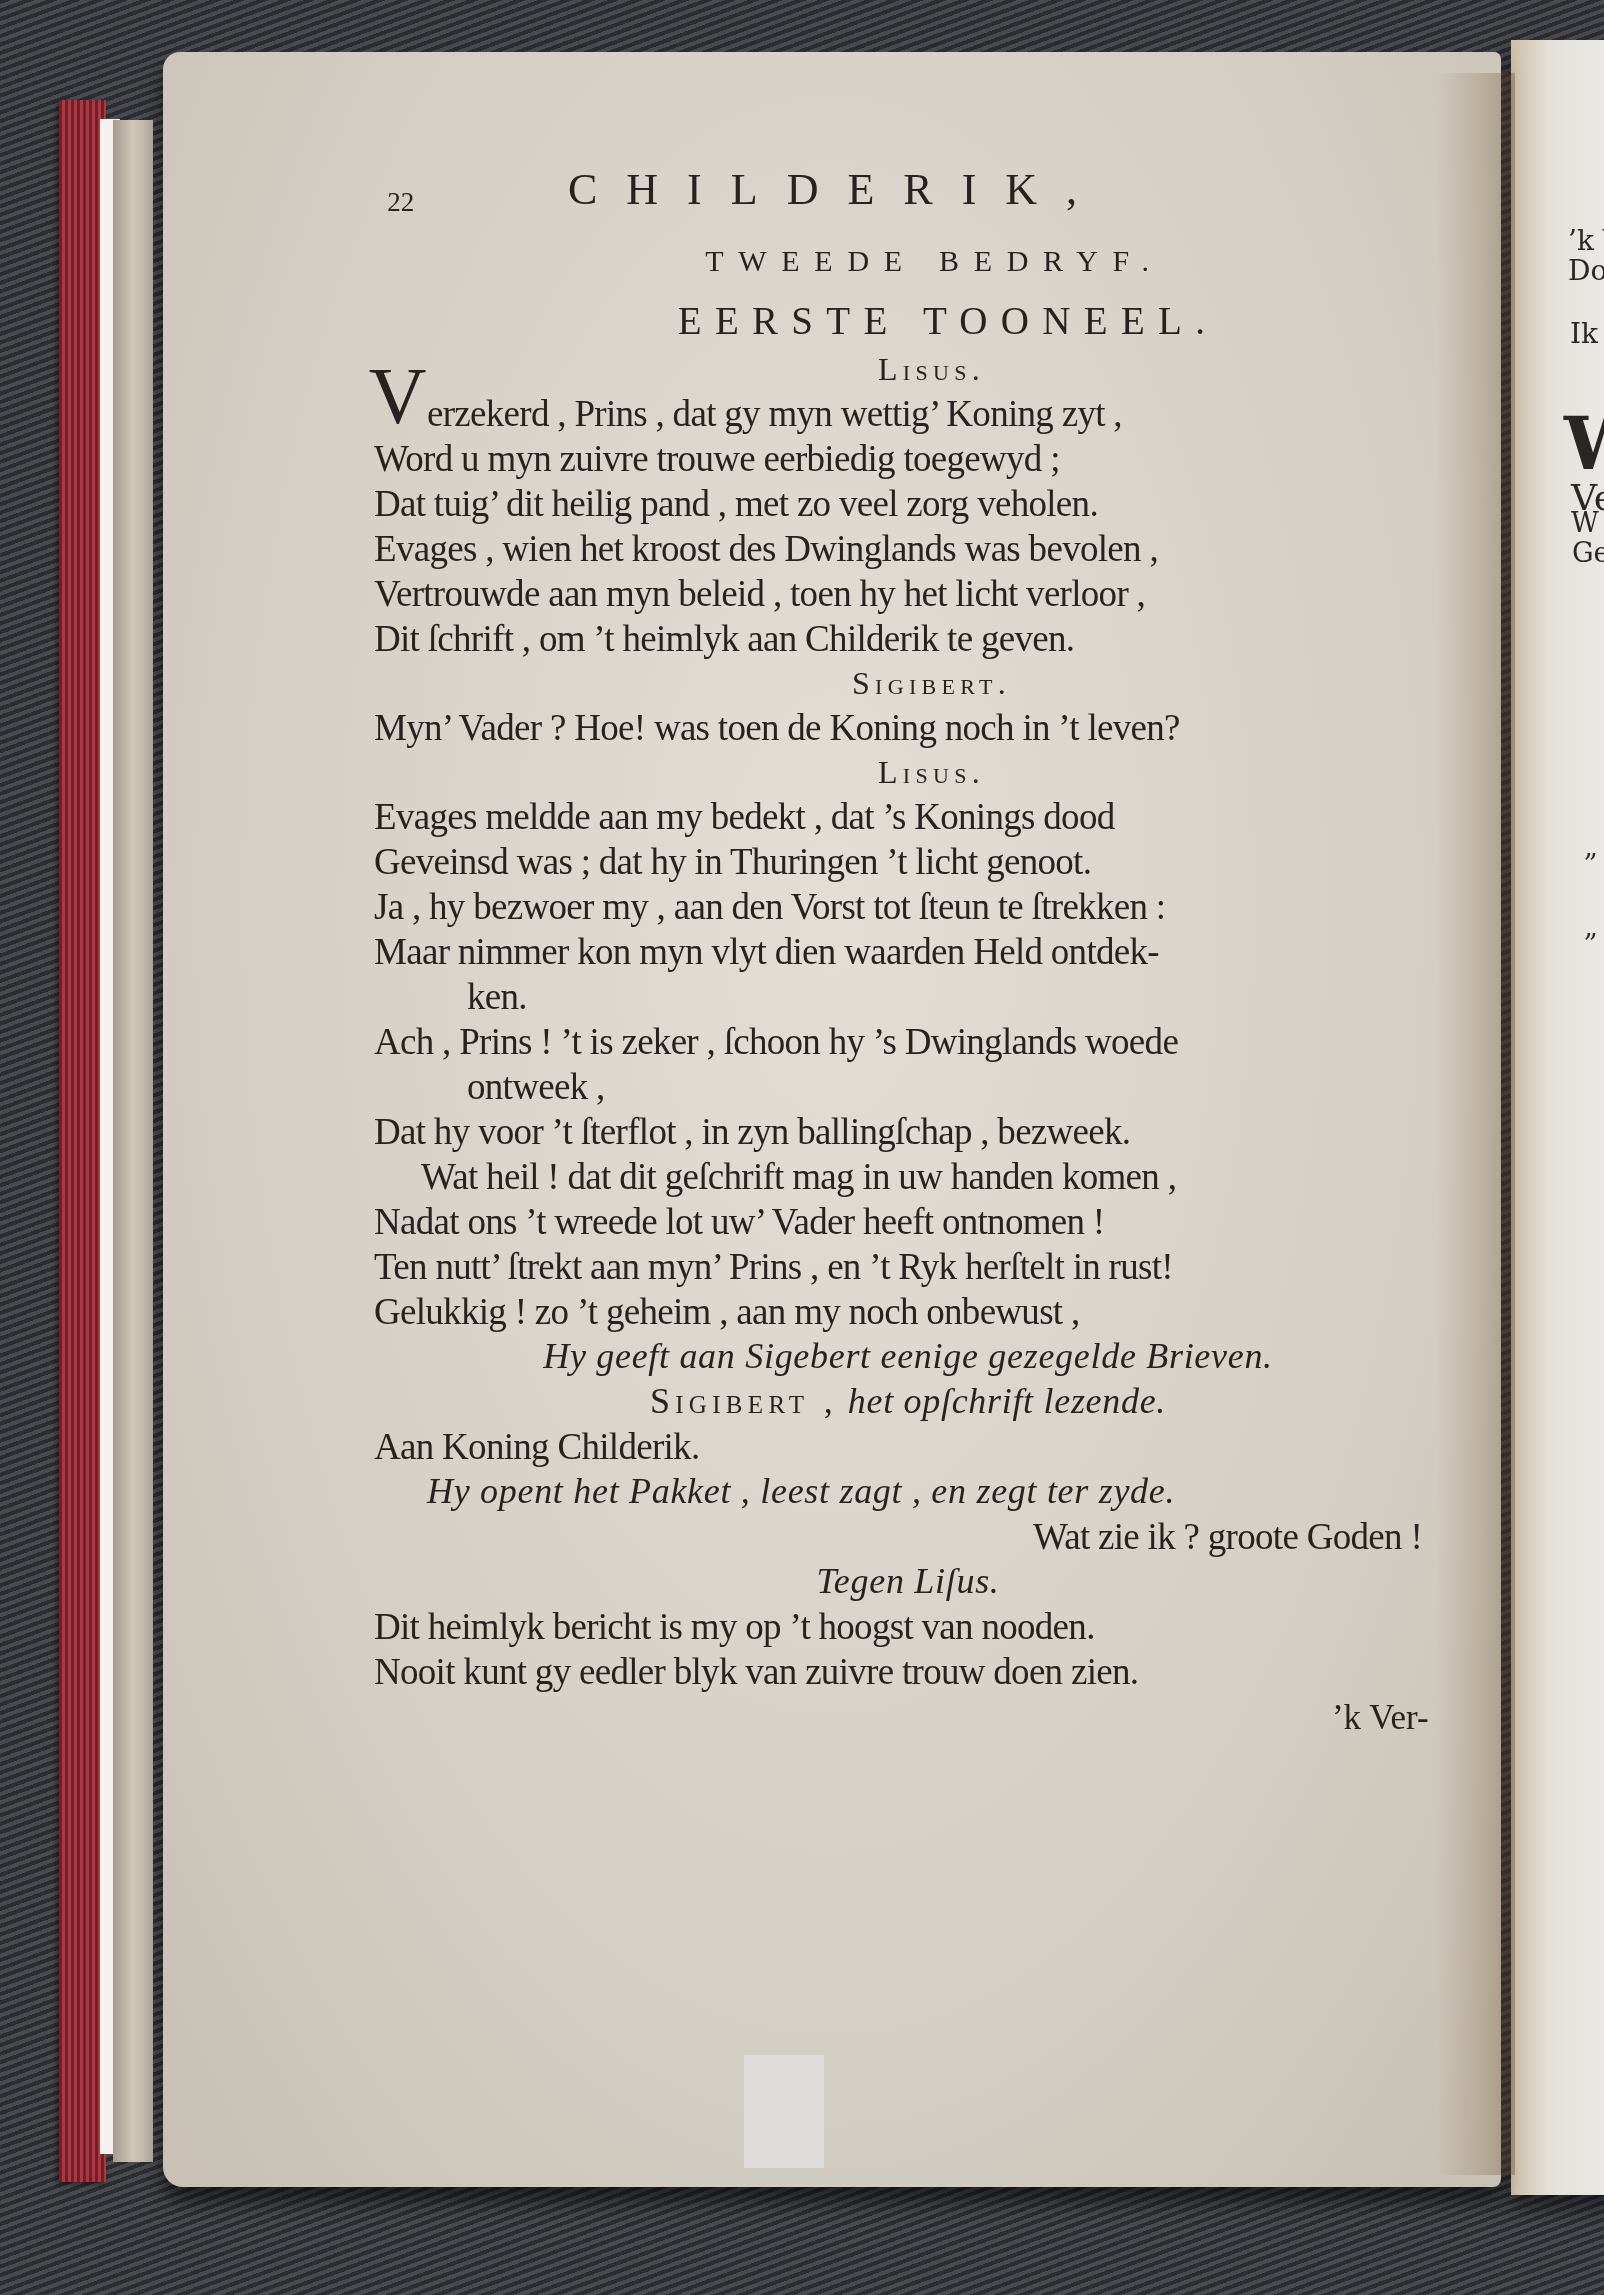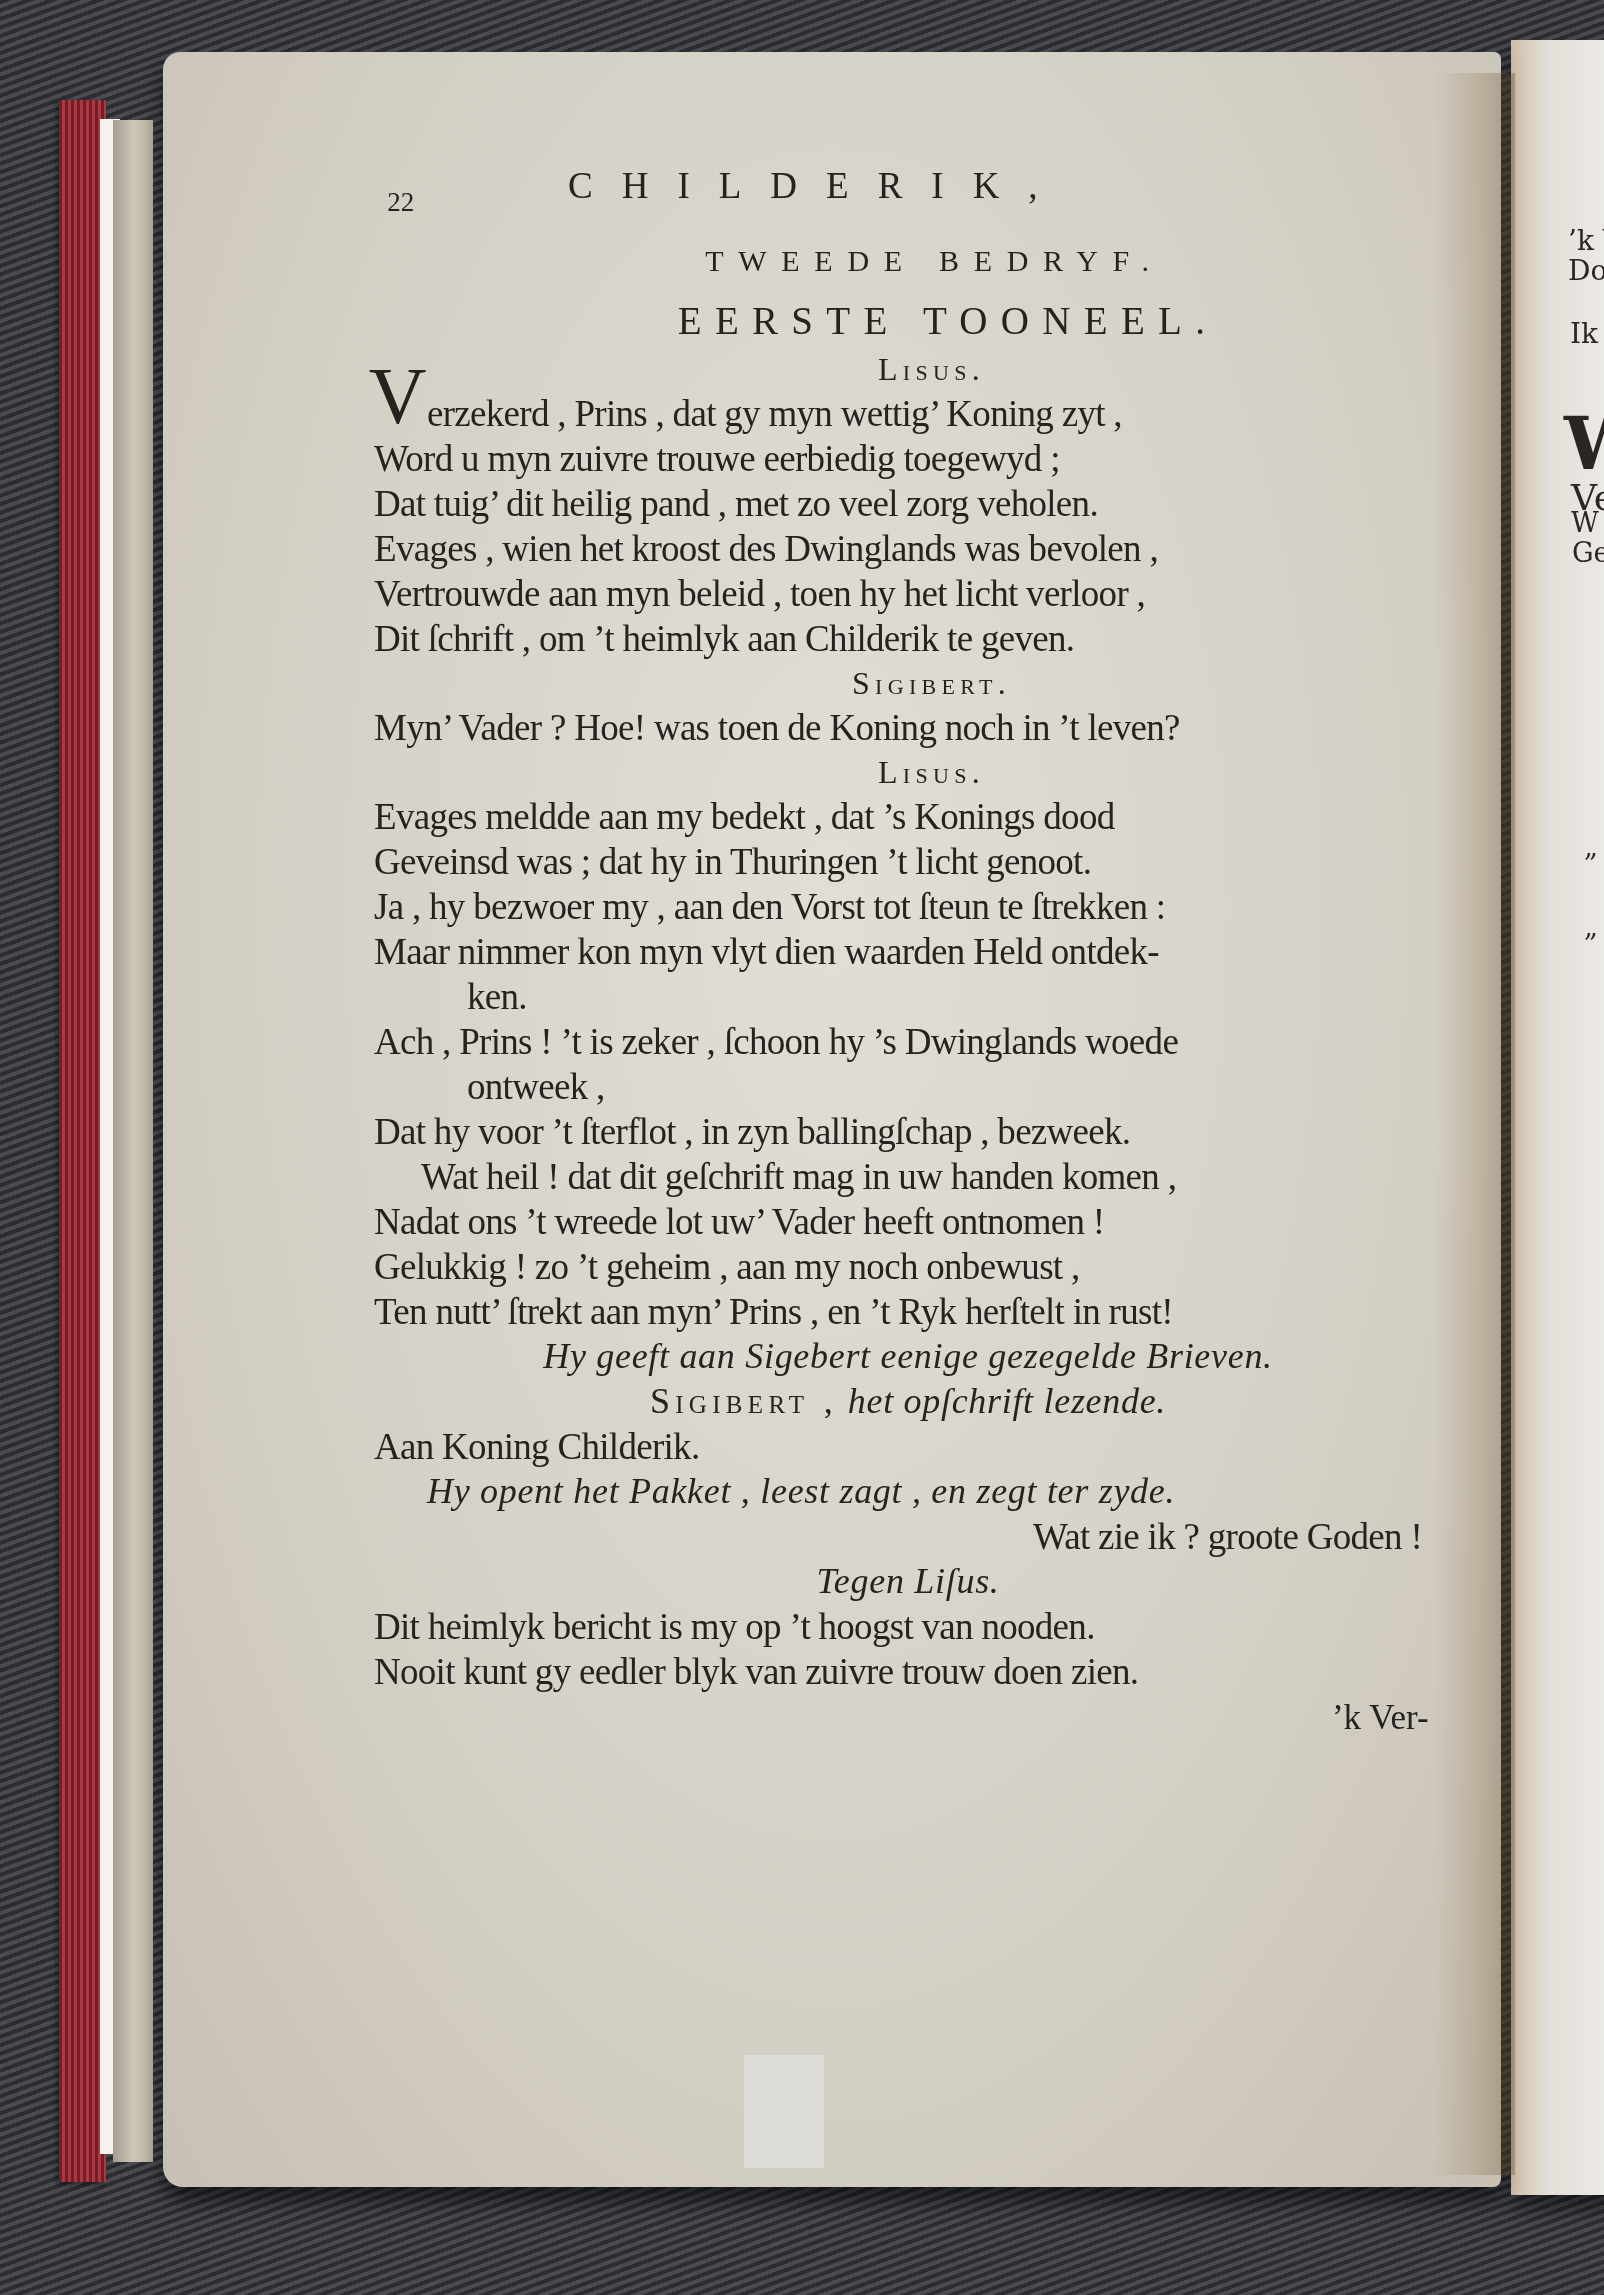--- a/index.html
+++ b/index.html
@@ -54,7 +54,7 @@
       position: absolute; left: 13.3px; top: 27px; font-size: 27px;
     }
     .running-title {
-      position: absolute; left: 194px; top: 4px; font-size: 37px; letter-spacing: 29px; text-align: right;
+      position: absolute; left: 194px; top: 4px; font-size: 44px; letter-spacing: 29px; text-align: right;
     }
     .act-title {
       text-align: center; font-size: 30px; letter-spacing: 14.7px; margin: 0;

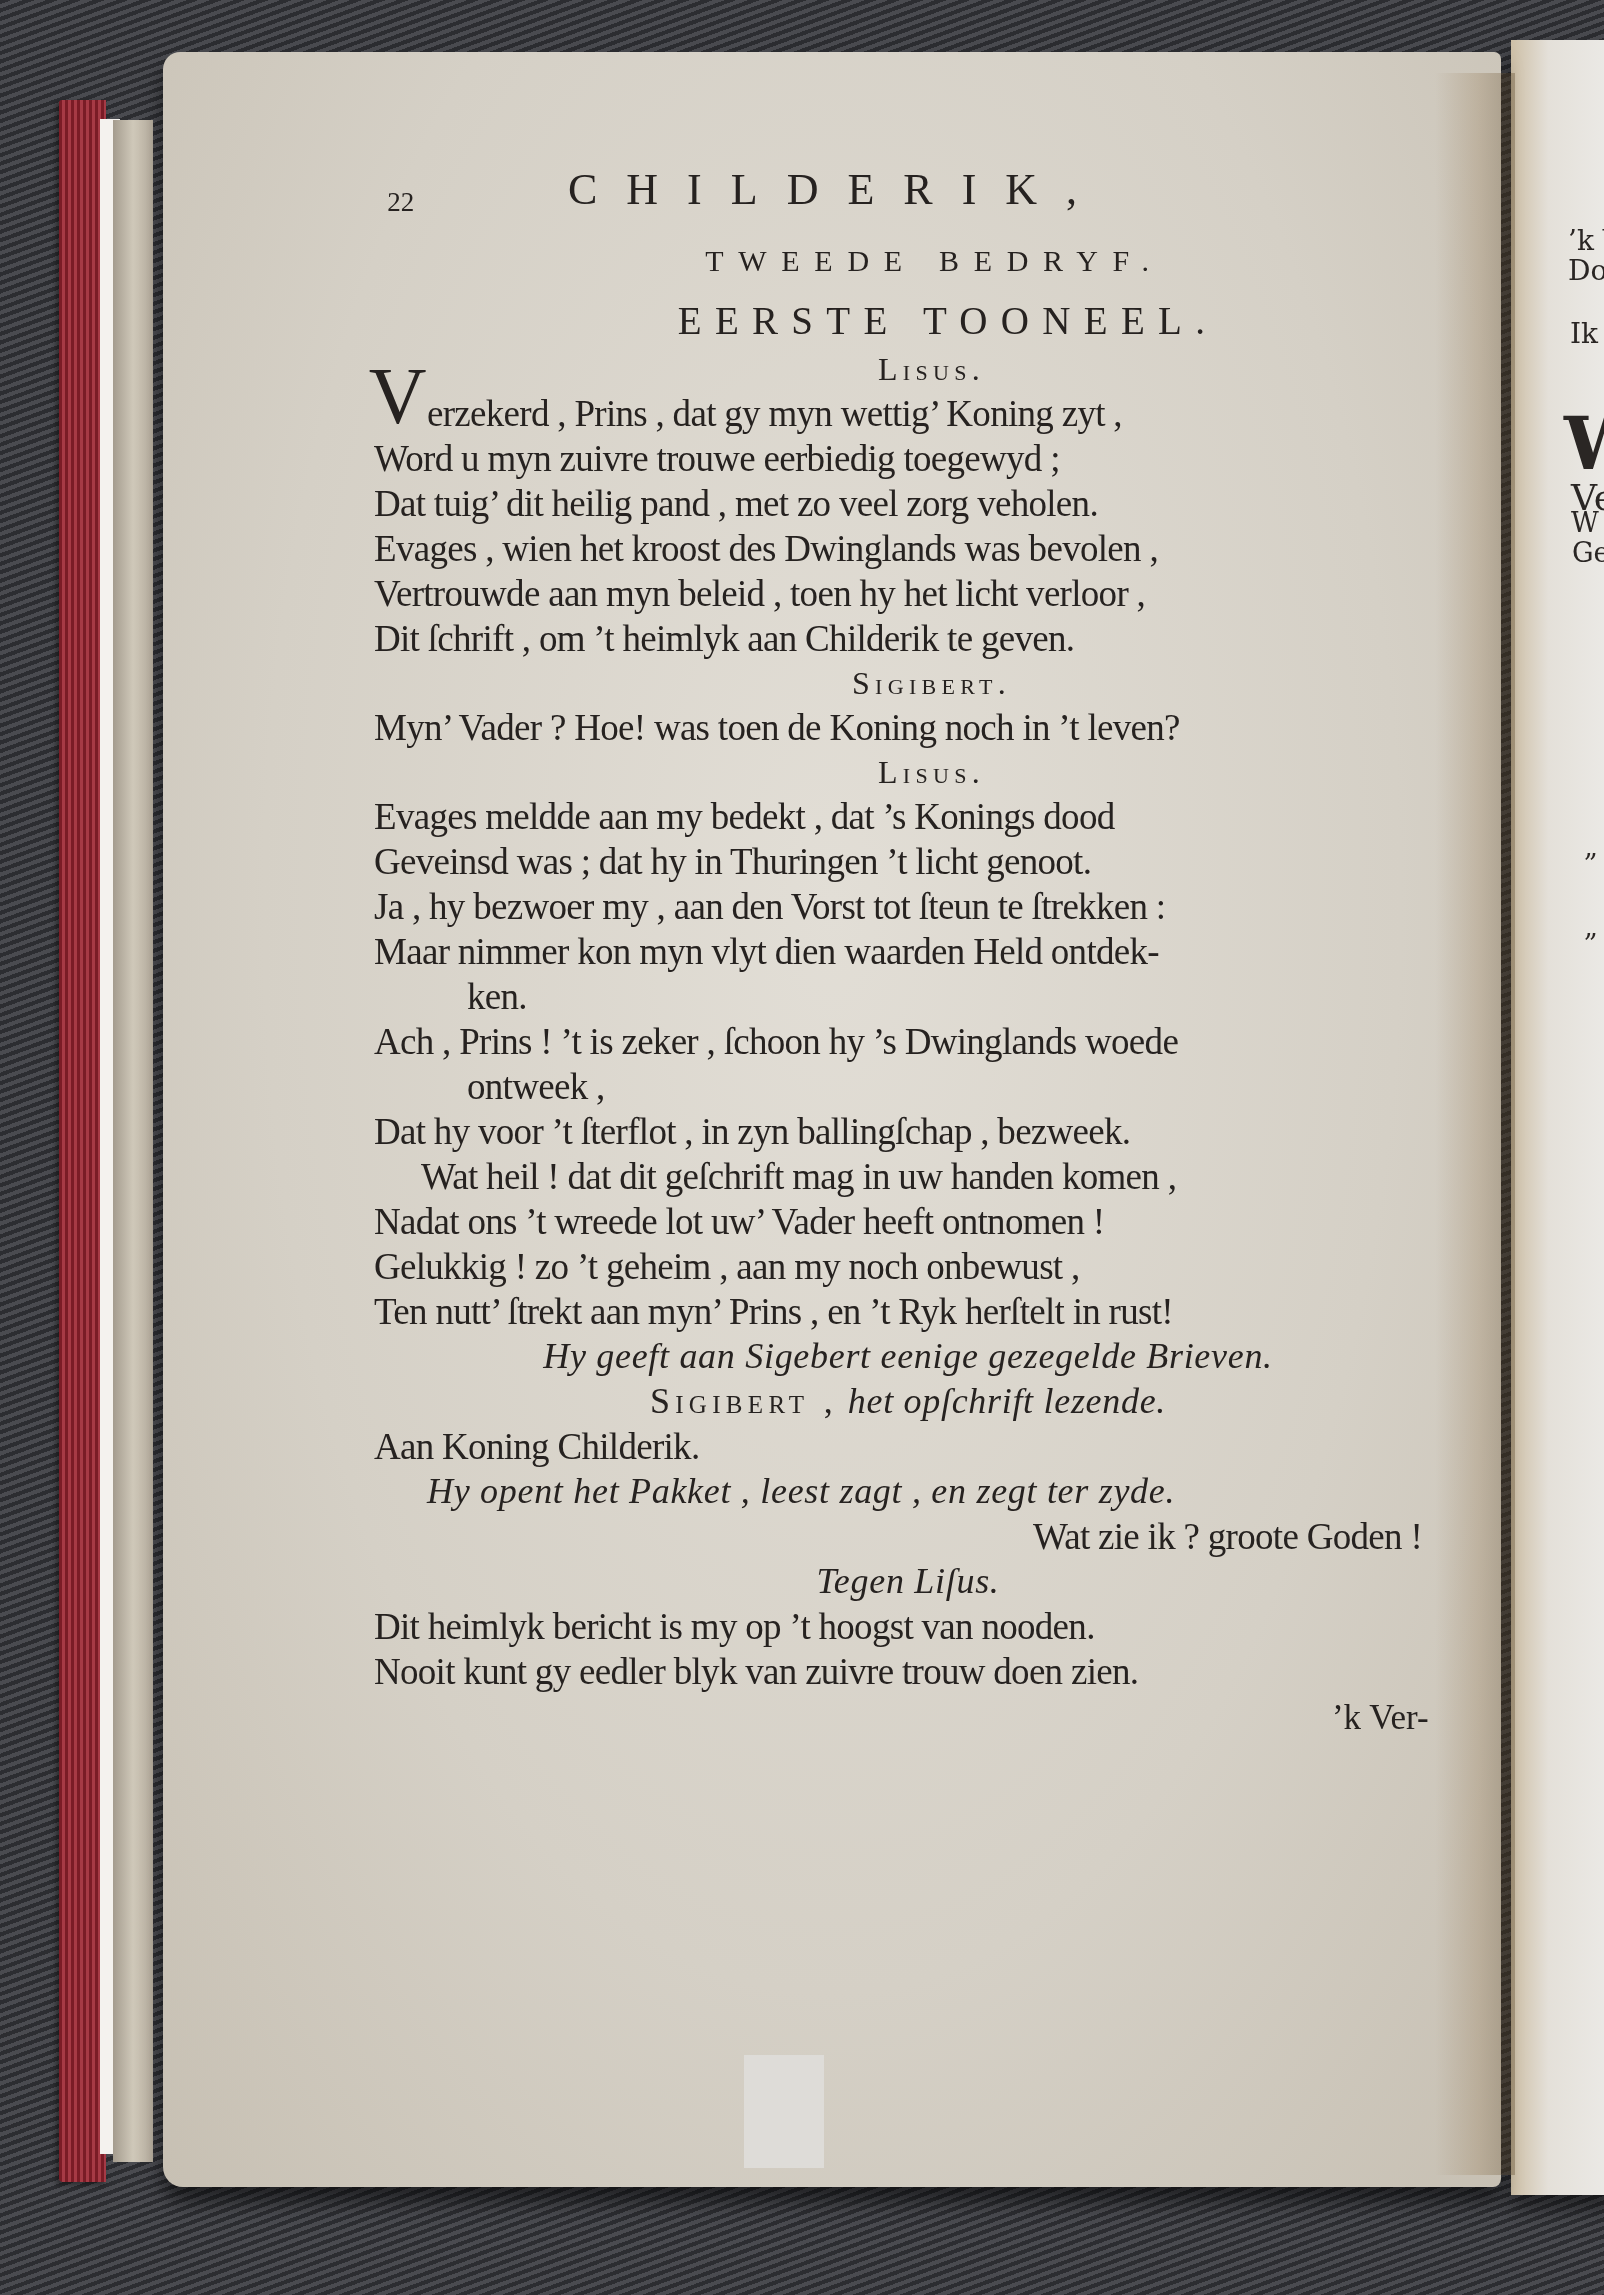--- a/index.html
+++ b/index.html
@@ -151,8 +151,8 @@
   <div class="line">Dat hy voor ’t ſterflot , in zyn ballingſchap , bezweek.</div>
   <div class="line small-indent">Wat heil ! dat dit geſchrift mag in uw handen komen ,</div>
   <div class="line">Nadat ons ’t wreede lot uw’ Vader heeft ontnomen !</div>
+  <div class="line">Ten nutt’ ſtrekt aan myn’ Prins , en ’t Ryk herſtelt in rust!</div>
   <div class="line">Gelukkig ! zo ’t geheim , aan my noch onbewust ,</div>
-  <div class="line">Ten nutt’ ſtrekt aan myn’ Prins , en ’t Ryk herſtelt in rust!</div>
   <div class="stage">Hy geeft aan Sigebert eenige gezegelde Brieven.</div>
   <div class="stage">
     <span class="sc">Sigibert ,</span>

